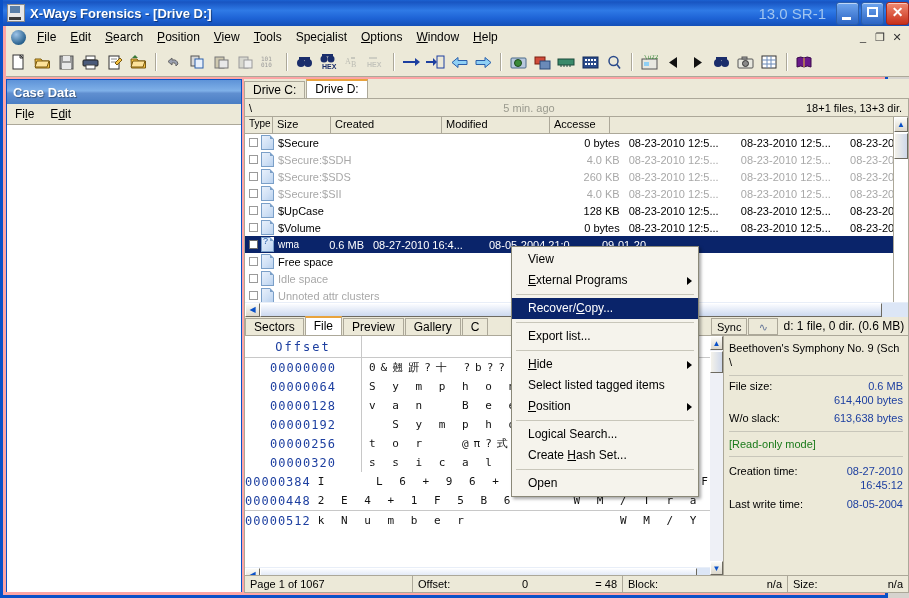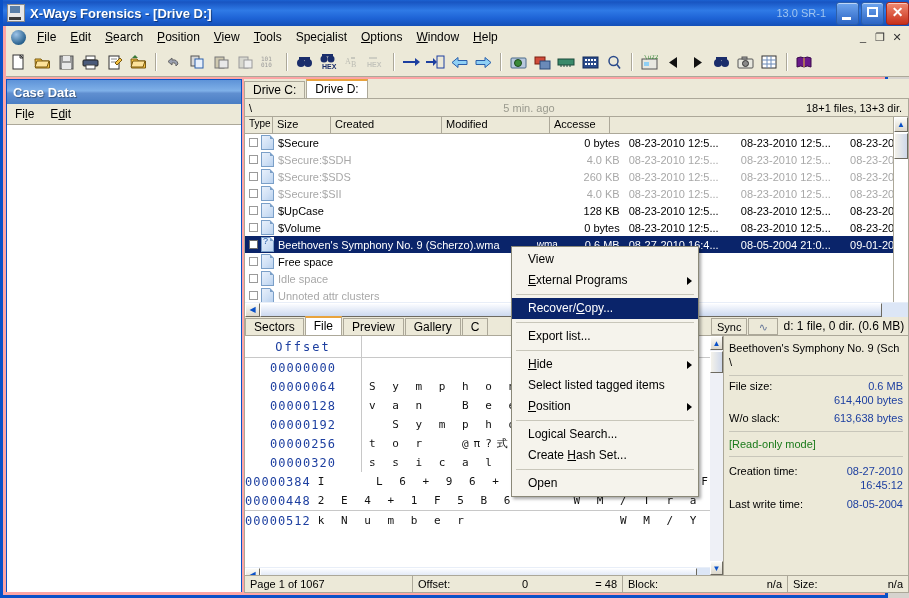--- a/index.html
+++ b/index.html
@@ -44,7 +44,7 @@
     white-space:nowrap;
   }
   .title-right{margin-left:auto;display:flex;align-items:center;padding-right:3px;}
-  .ver-text{color:#9fc4ef;font-size:11px;margin-right:8px;white-space:nowrap;}
+  .ver-text{color:#9fc4ef;font-size:15px;margin-right:8px;white-space:nowrap;}
   .tb-btn{
     width:21px;height:21px;margin-left:2px;border-radius:3px;
     border:1px solid #2d5fa8;position:relative;

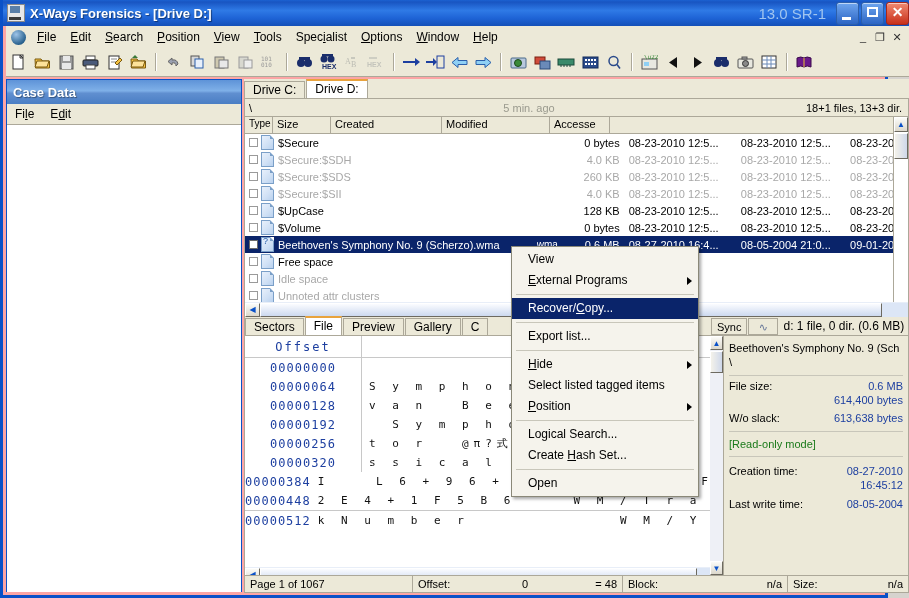--- a/index.html
+++ b/index.html
@@ -668,7 +668,6 @@
           <div class="fl-row sel">
             <div class="cb" style="background:#fff;border-color:#6a6a6a"></div>
             <div class="fico q"></div>
-            <div class="c-name" style="width:268px">Beethoven's Symphony No. 9 (Scherzo).wma</div>
             <div class="c-type">wma</div>
             <div class="c-size">0.6 MB</div>
             <div class="c-cre">08-27-2010  16:4...</div>

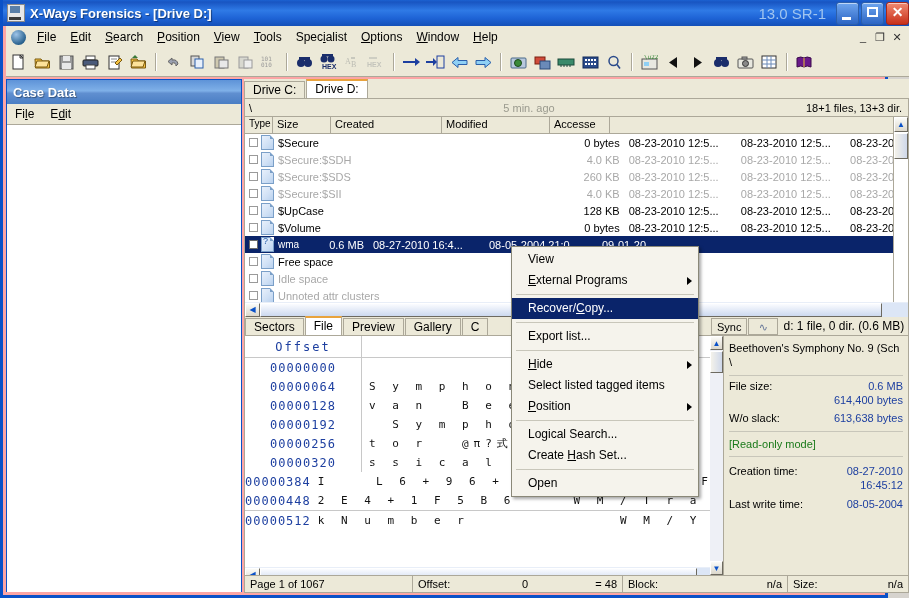--- a/index.html
+++ b/index.html
@@ -724,6 +724,7 @@
             <div class="hex-line">
               <div class="off">00000000</div>
               <div class="colsep"></div>
+              <div class="asc">0&amp;翹趼?十 ?b??</div>
             </div>
             <div class="hex-line">
               <div class="off">00000064</div>

